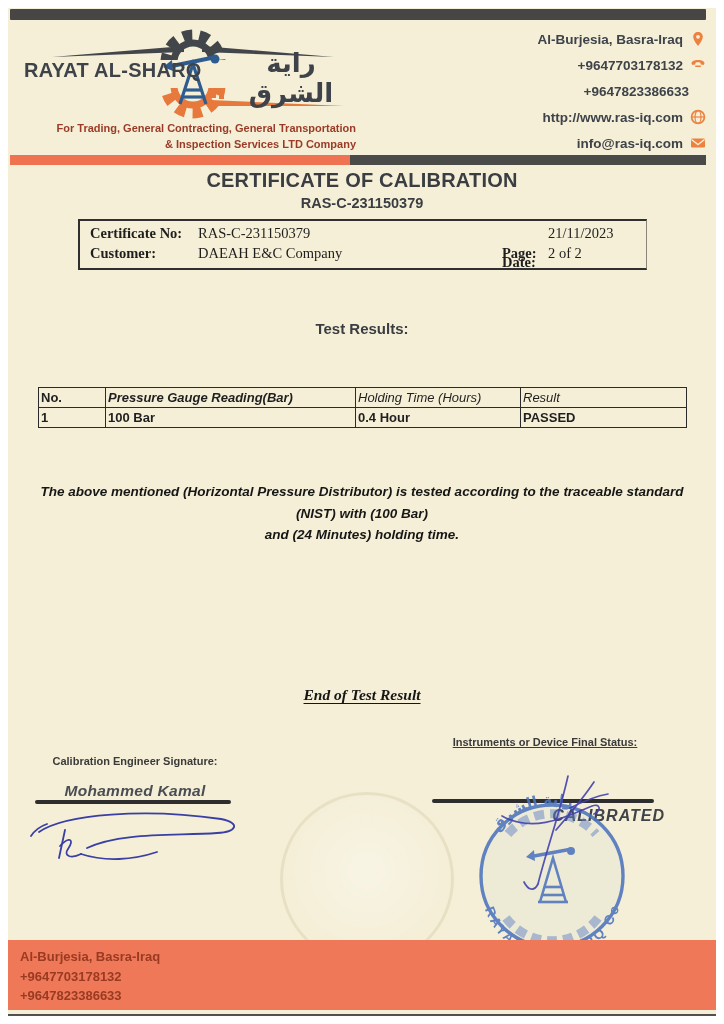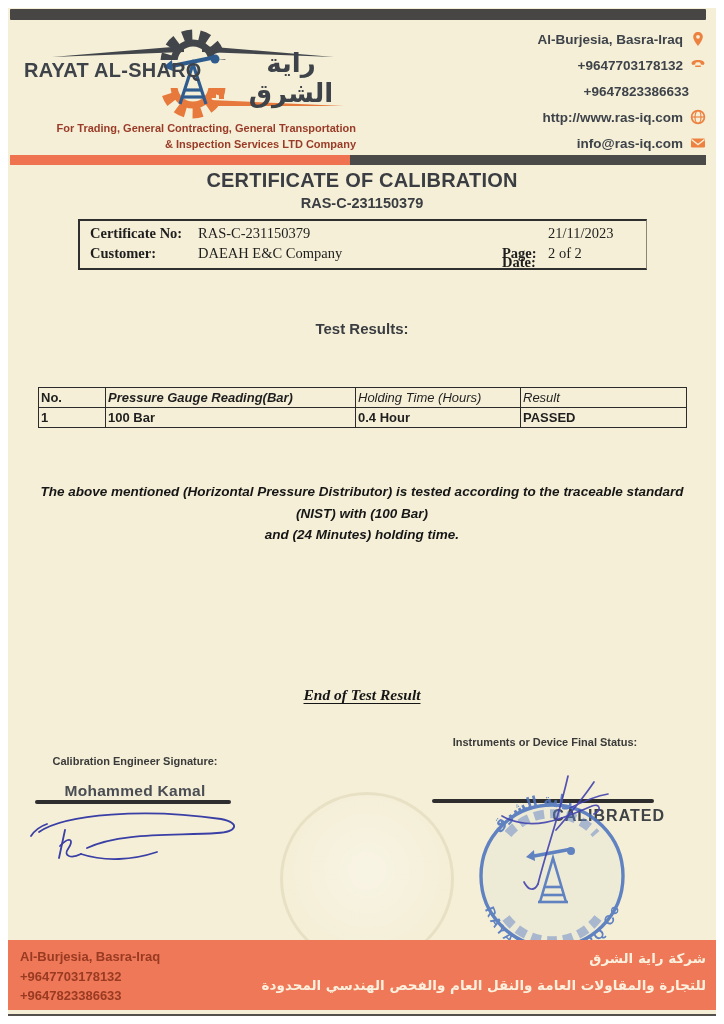--- a/index.html
+++ b/index.html
@@ -233,7 +233,7 @@
     </g>
   </svg>
 
-  <div class="sig-label" style="left:425px;top:736px;width:240px;">Instruments or Device Final Status:</div>
+  <div class="sig-label" style="left:425px;top:736px;width:240px;text-decoration:underline;">Instruments or Device Final Status:</div>
   <div class="sig-name status-value" style="left:425px;top:807px;width:240px;text-align:right;">CALIBRATED</div>
   <div class="sig-line" style="left:432px;top:799px;width:222px;"></div>
 

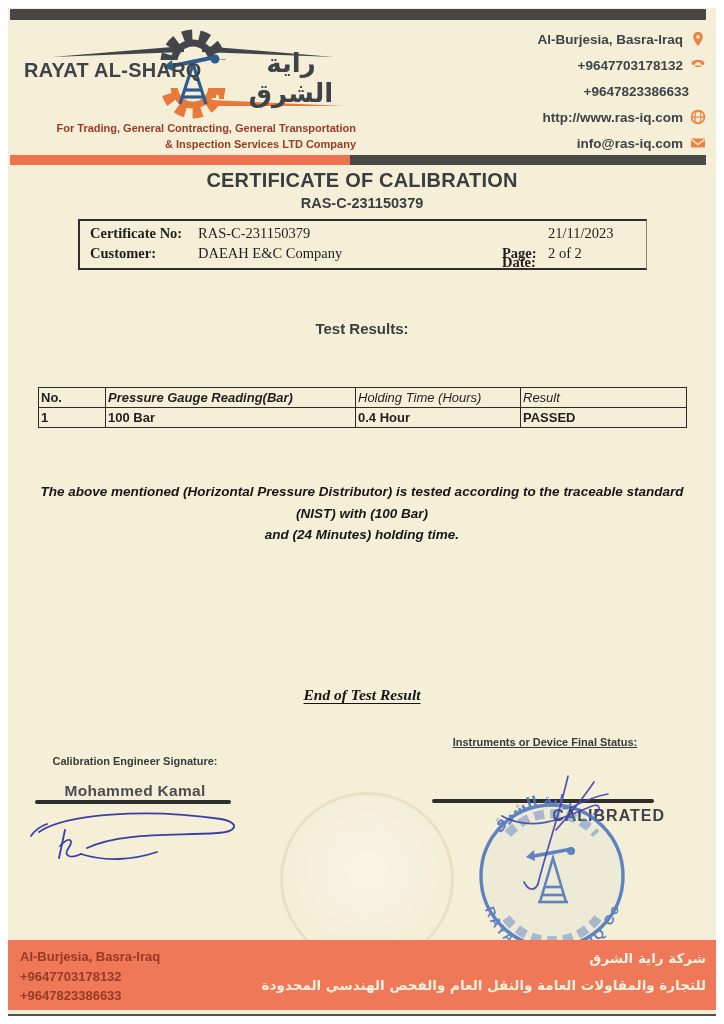--- a/index.html
+++ b/index.html
@@ -65,7 +65,7 @@
 
   
   .sig-label{position:absolute;font-size:11px;font-weight:700;color:#3a3a3a;text-align:center;}
-  .sig-name{position:absolute;font-size:15.5px;font-weight:700;color:#4a4e54;text-align:center;letter-spacing:.3px;}
+  .sig-name{position:absolute;font-size:15.5px;font-weight:700;color:#4a4e54;text-align:center;letter-spacing:.3px;font-style:italic;}
   .sig-line{position:absolute;height:3.5px;background:#2e2e2e;border-radius:2px;}
   .status-value{letter-spacing:1px;color:#3f4347;font-size:16px;}
 

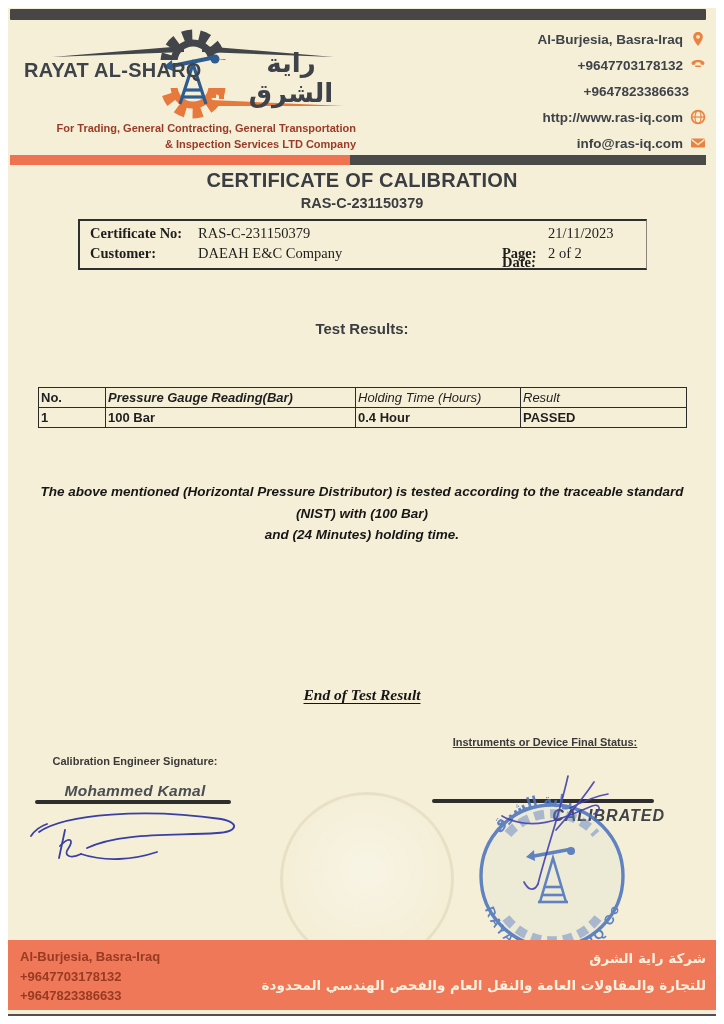--- a/index.html
+++ b/index.html
@@ -281,10 +281,6 @@
       <div>+9647703178132</div>
       <div>+9647823386633</div>
     </div>
-    <div class="footer-right ar">
-      <div>شركة راية الشرق</div>
-      <div>للتجارة والمقاولات العامة والنقل العام والفحص الهندسي المحدودة</div>
-    </div>
   </div>
 </div>
 

